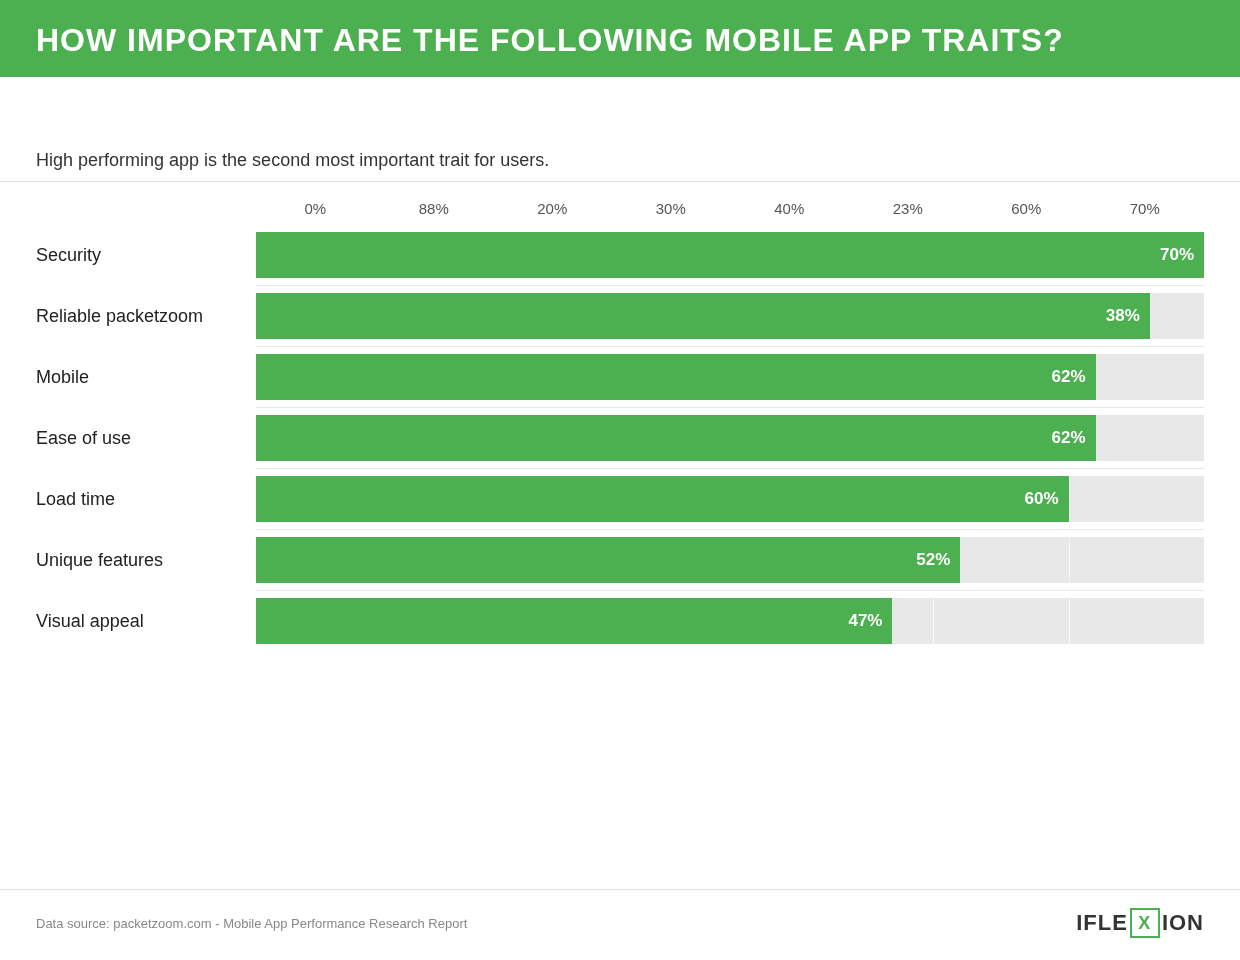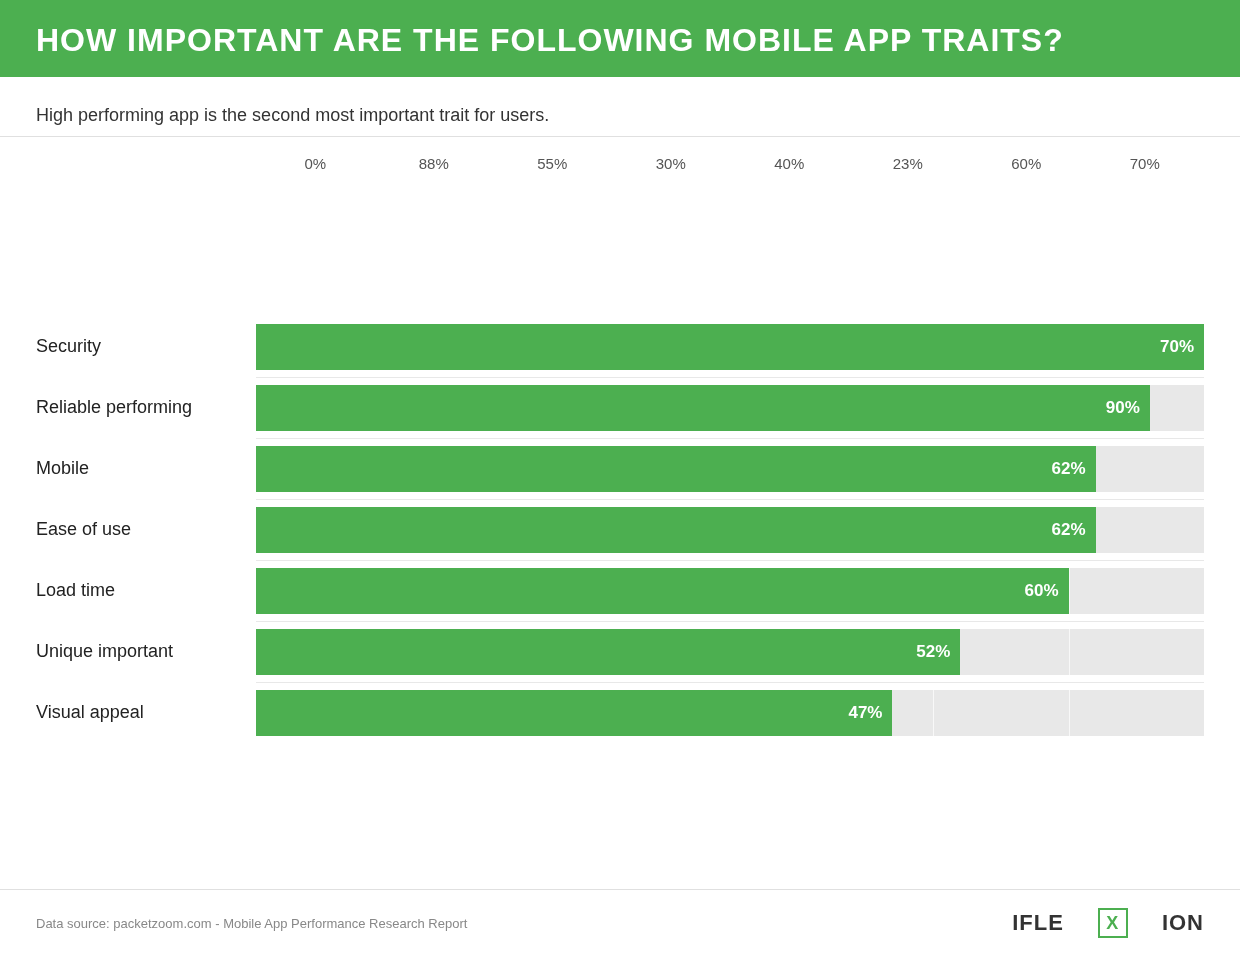--- a/index.html
+++ b/index.html
@@ -34,6 +34,7 @@
     .subtitle {
       font-size: 18px;
       color: #333;
+      margin-top: 45px;
     }
     .chart-area {
       flex: 1;

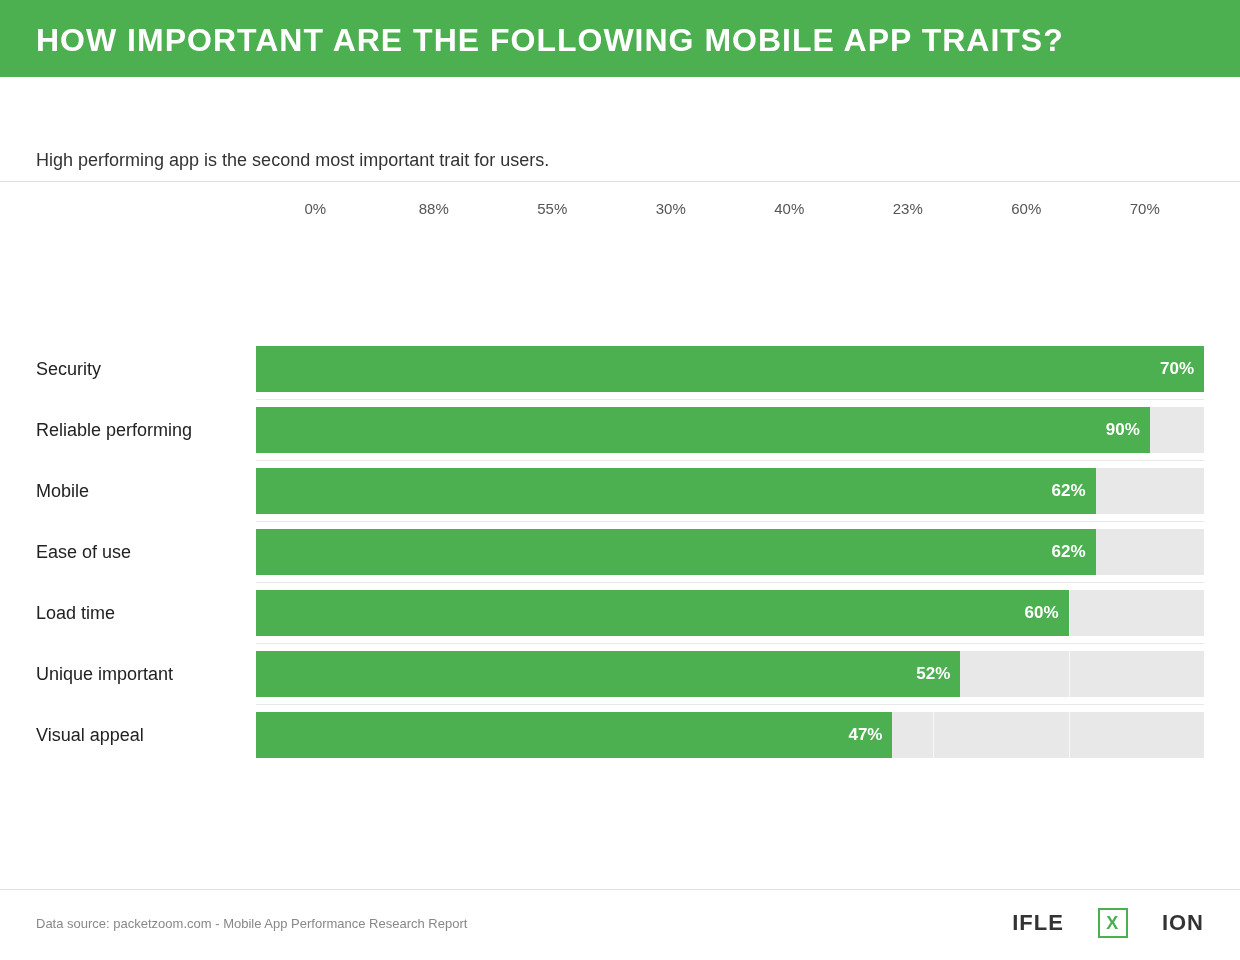--- a/index.html
+++ b/index.html
@@ -157,7 +157,7 @@
     <div class="x-axis-labels" id="x-axis-labels">
         <div class="x-label">0%</div>
         <div class="x-label">88%</div>
-        <div class="x-label">55%</div>
+        <div class="x-label">20%</div>
         <div class="x-label">30%</div>
         <div class="x-label">40%</div>
         <div class="x-label">23%</div>

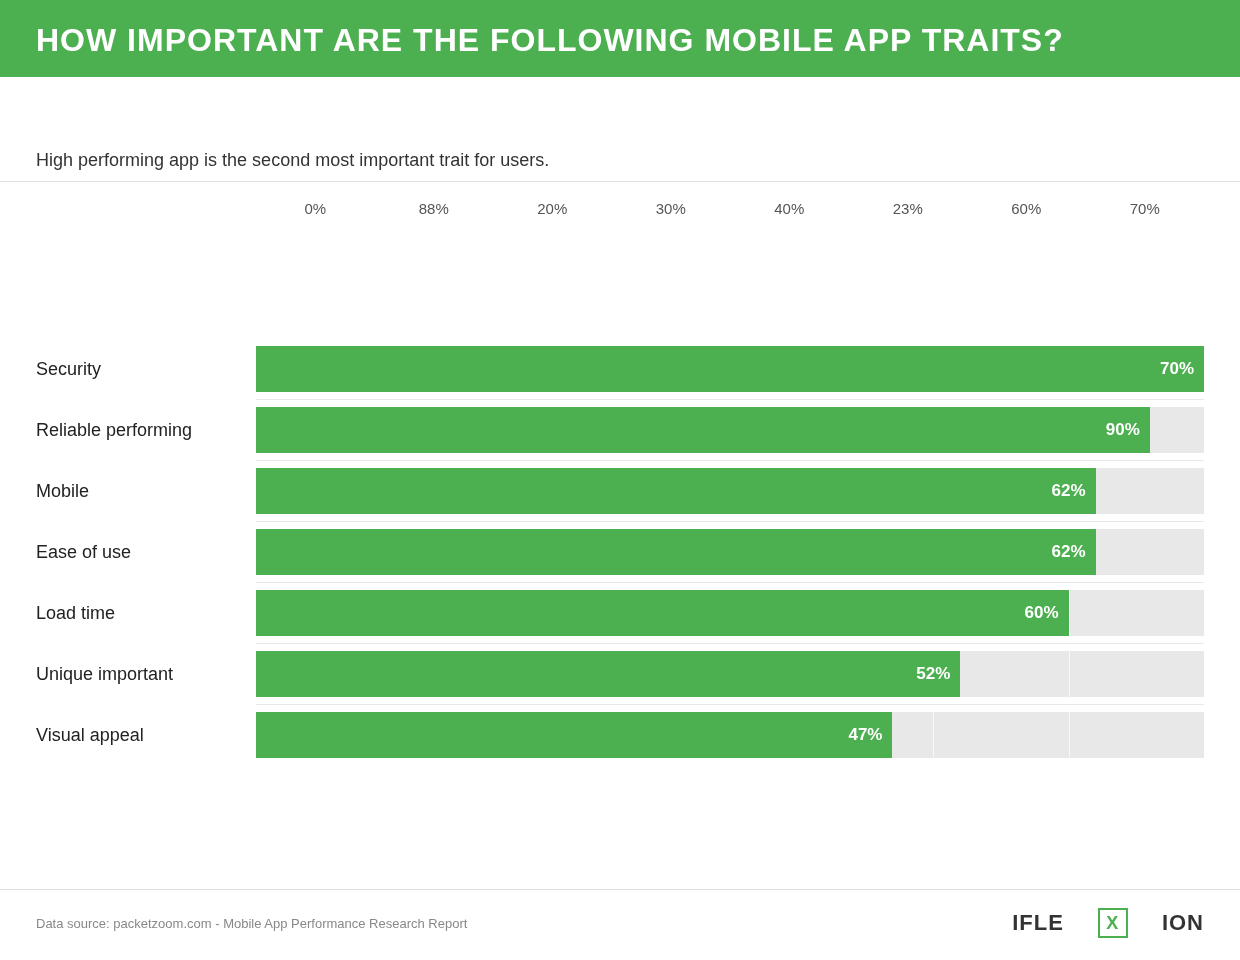--- a/index.html
+++ b/index.html
@@ -57,7 +57,7 @@
       flex: 1;
       display: flex;
       flex-direction: column;
-      justify-content: center;
+      justify-content: flex-start;
     }
     .chart-row {
       display: flex;

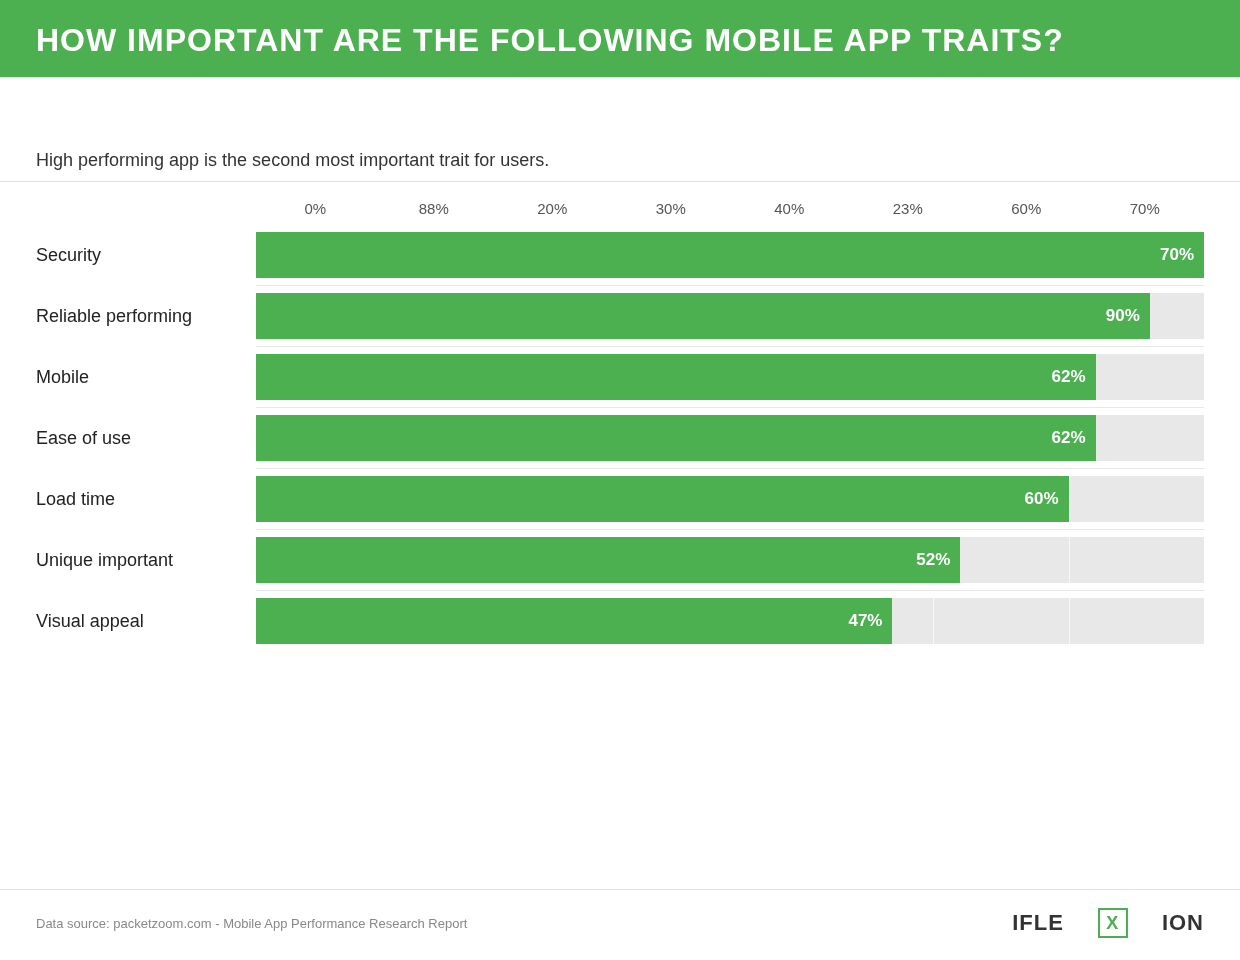--- a/index.html
+++ b/index.html
@@ -183,7 +183,7 @@
         </div>
         <div class="chart-row-separator"></div>
         <div class="chart-row">
-          <div class="row-label">Reliable performing</div>
+          <div class="row-label">Reliable packetzoom</div>
           <div class="bar-track">
             <div class="grid-line" style="left: 0%;"></div>
             <div class="grid-line" style="left: 14.2857%;"></div>

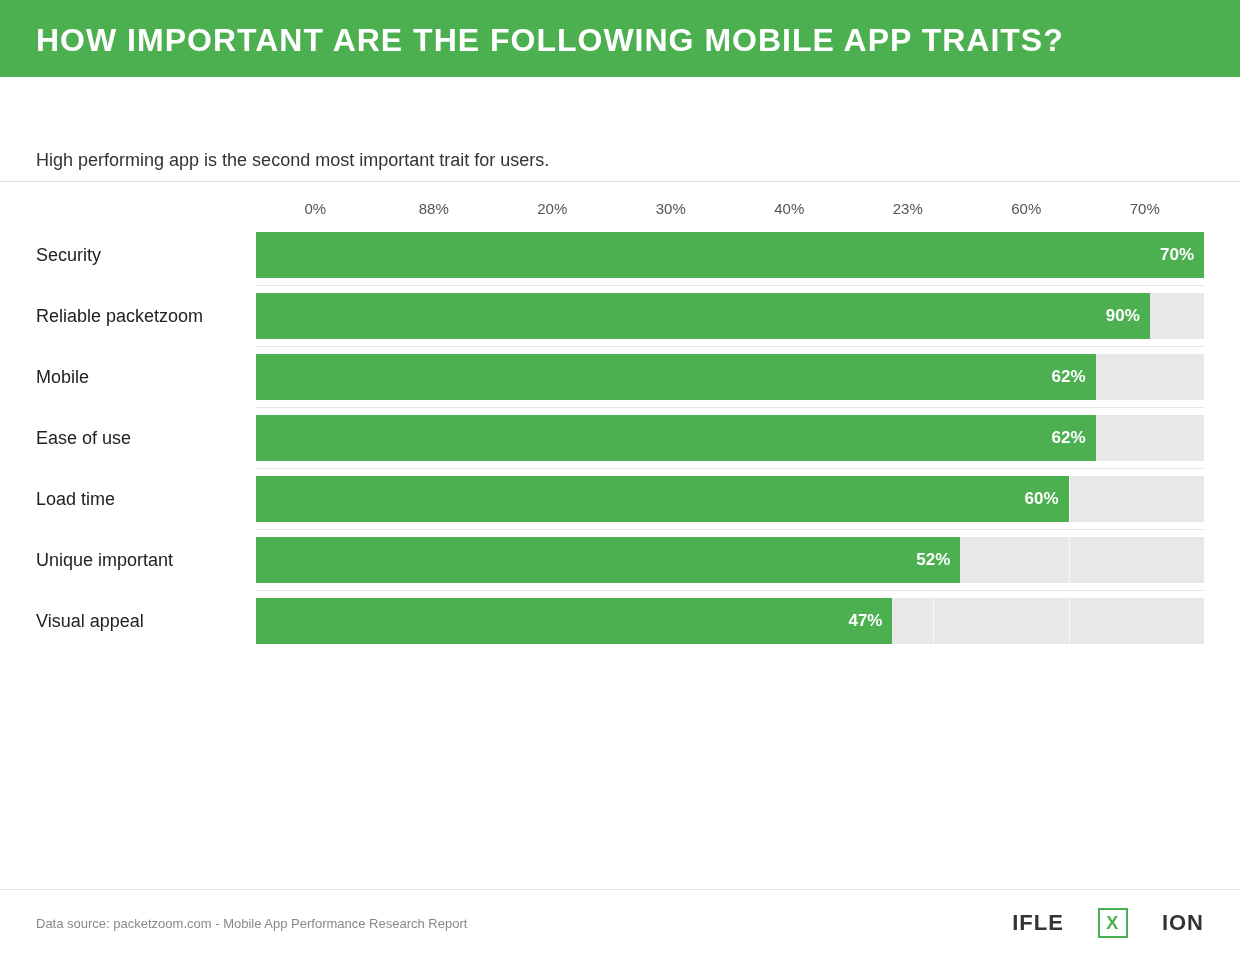--- a/index.html
+++ b/index.html
@@ -194,7 +194,7 @@
             <div class="grid-line" style="left: 85.7143%;"></div>
             <div class="grid-line" style="left: 100%;"></div>
             <div class="bar-fill" style="width: 94.29%;">
-              <span class="bar-label">90%</span>
+              <span class="bar-label">38%</span>
             </div>
           </div>
         </div>

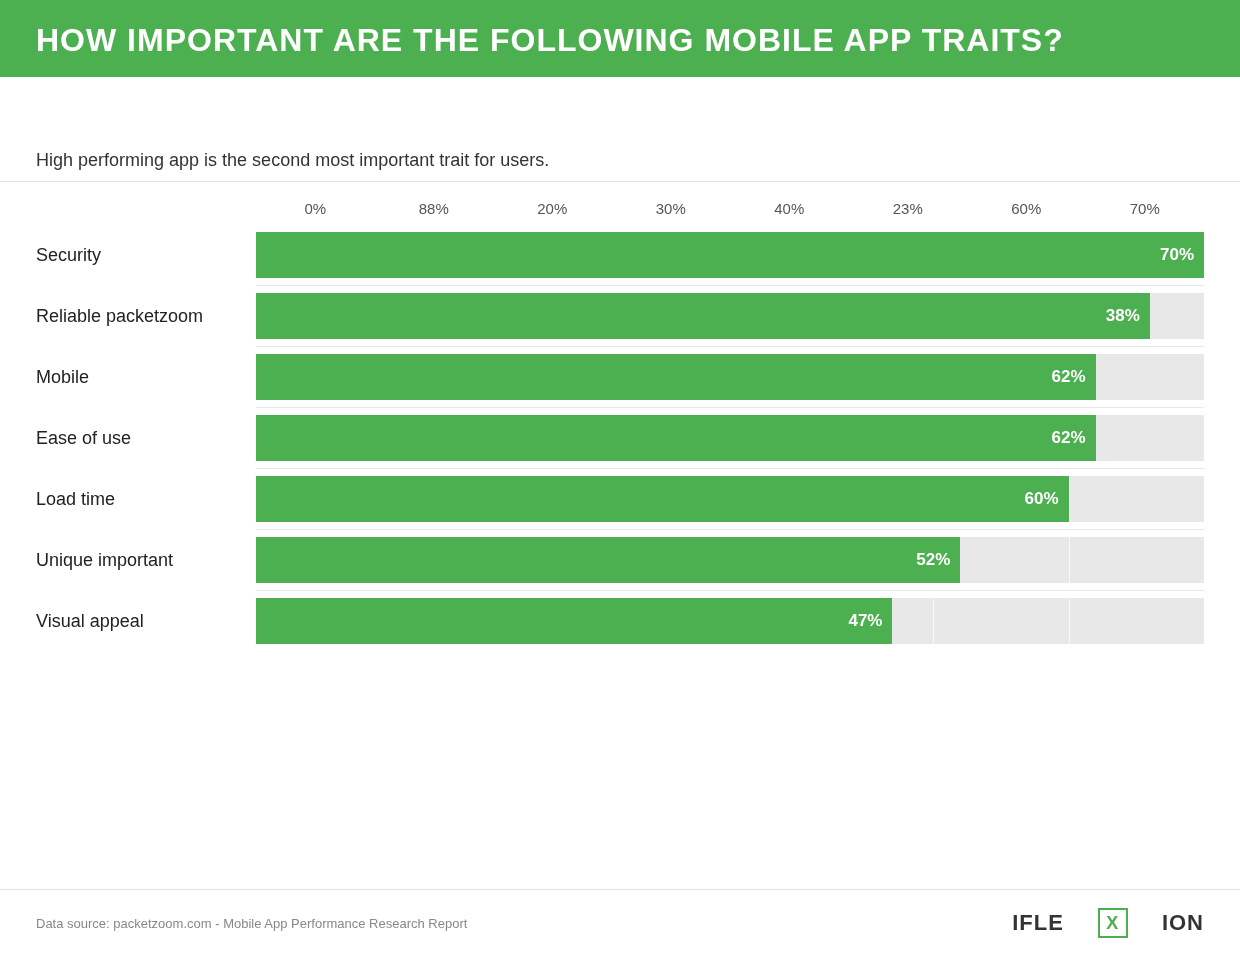--- a/index.html
+++ b/index.html
@@ -251,7 +251,7 @@
         </div>
         <div class="chart-row-separator"></div>
         <div class="chart-row">
-          <div class="row-label">Unique important</div>
+          <div class="row-label">Unique features</div>
           <div class="bar-track">
             <div class="grid-line" style="left: 0%;"></div>
             <div class="grid-line" style="left: 14.2857%;"></div>

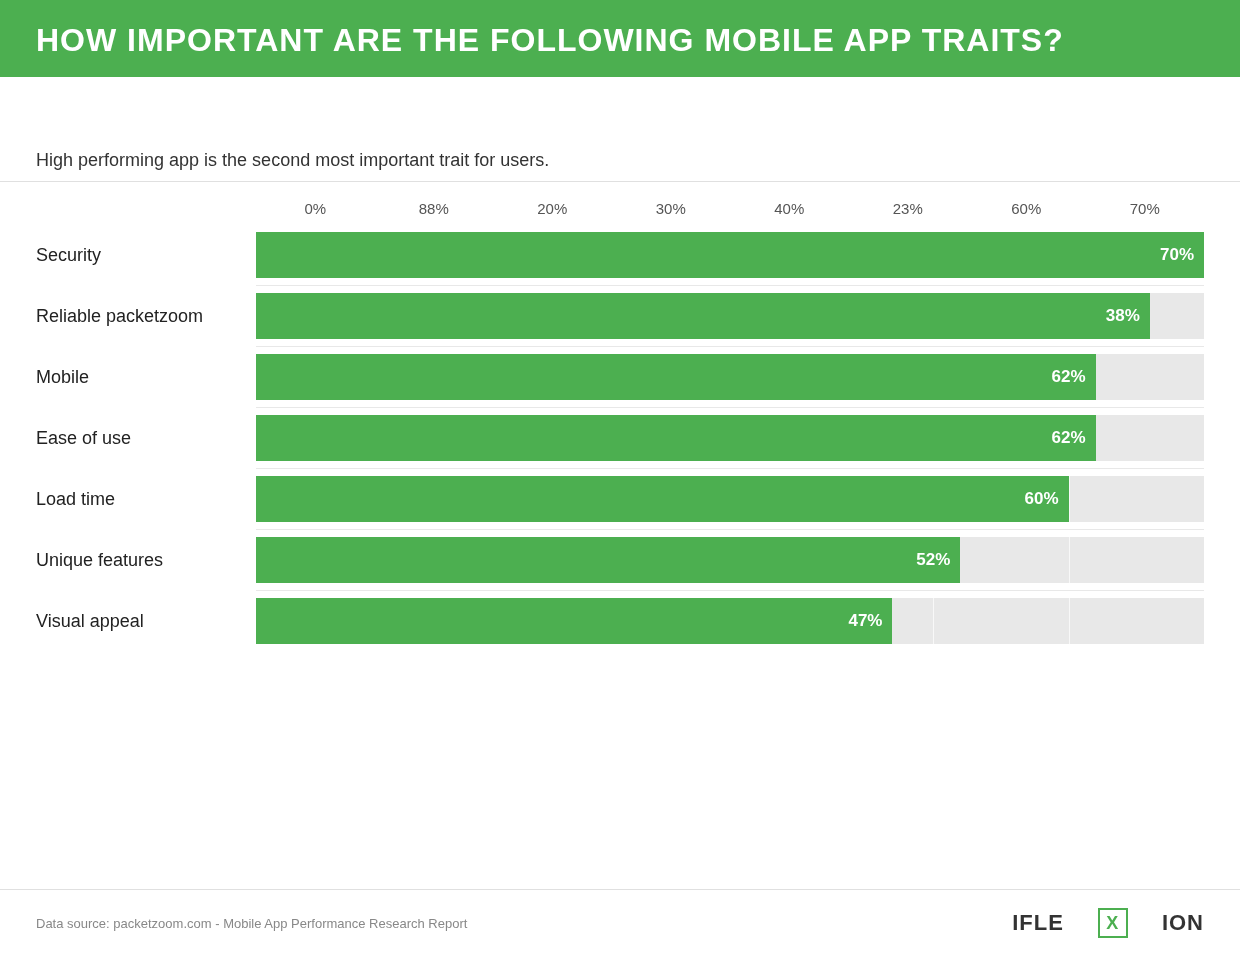--- a/index.html
+++ b/index.html
@@ -120,7 +120,6 @@
       display: flex;
       align-items: center;
       letter-spacing: 1px;
-      gap: 32px;
     }
     .logo-x {
       display: inline-flex;

